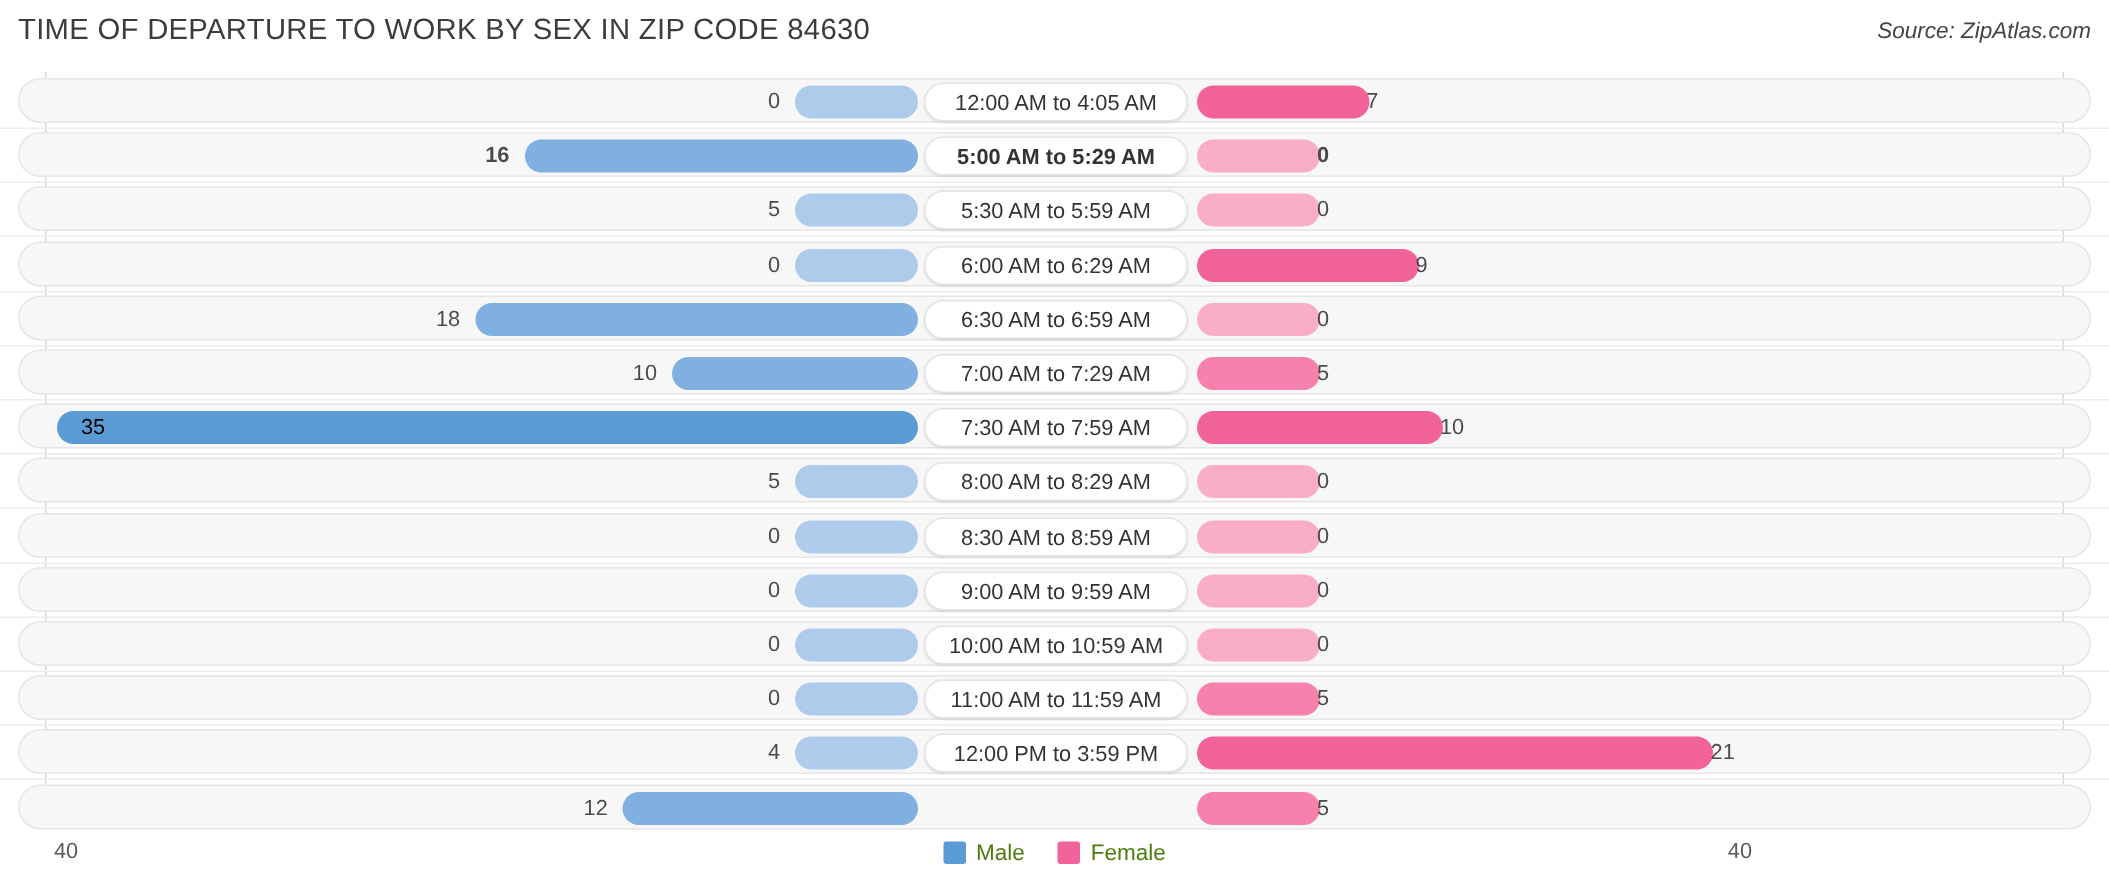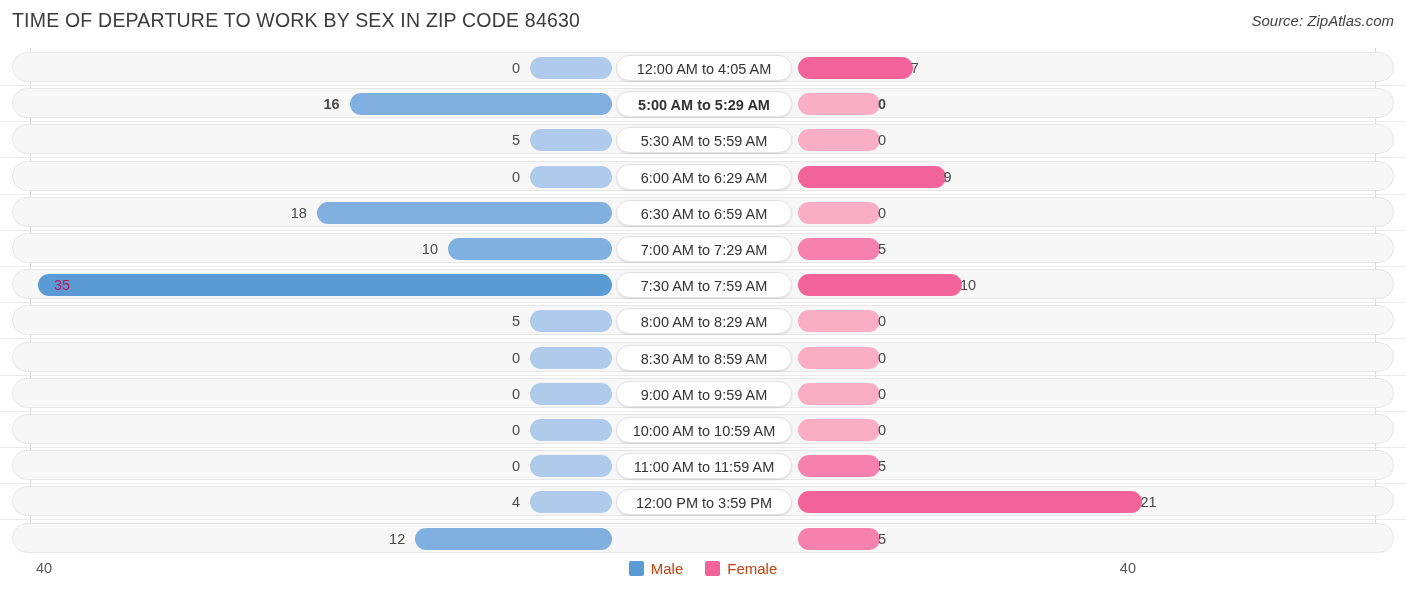--- a/index.html
+++ b/index.html
@@ -49,7 +49,7 @@
   }
   .val-male{text-align:right;}
   .val-female{text-align:left;}
-  .val-inside{color:#be185d;}
+  .val-inside{color:#000000;}
 
   .cat-pill{
     position:absolute;top:2px;height:26px;line-height:26px;

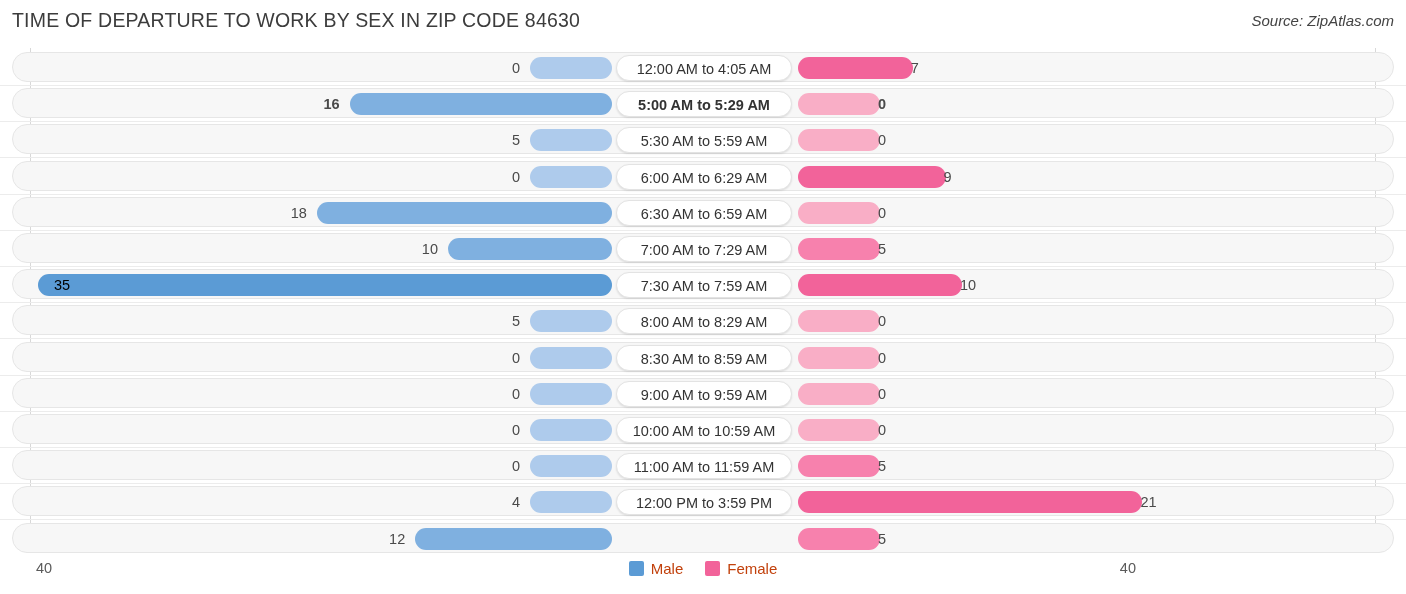--- a/index.html
+++ b/index.html
@@ -64,7 +64,7 @@
     white-space:nowrap;
   }
   
-  #footer{position:absolute;left:0;top:554px;width:1172px;height:40px;}
+  #footer{position:absolute;left:0;top:554px;width:1172px;height:40px;padding-left:32px;}
   .axis-tick{
     position:absolute;top:6px;font-size:14.5px;color:#5a5a5a;white-space:nowrap;
   }

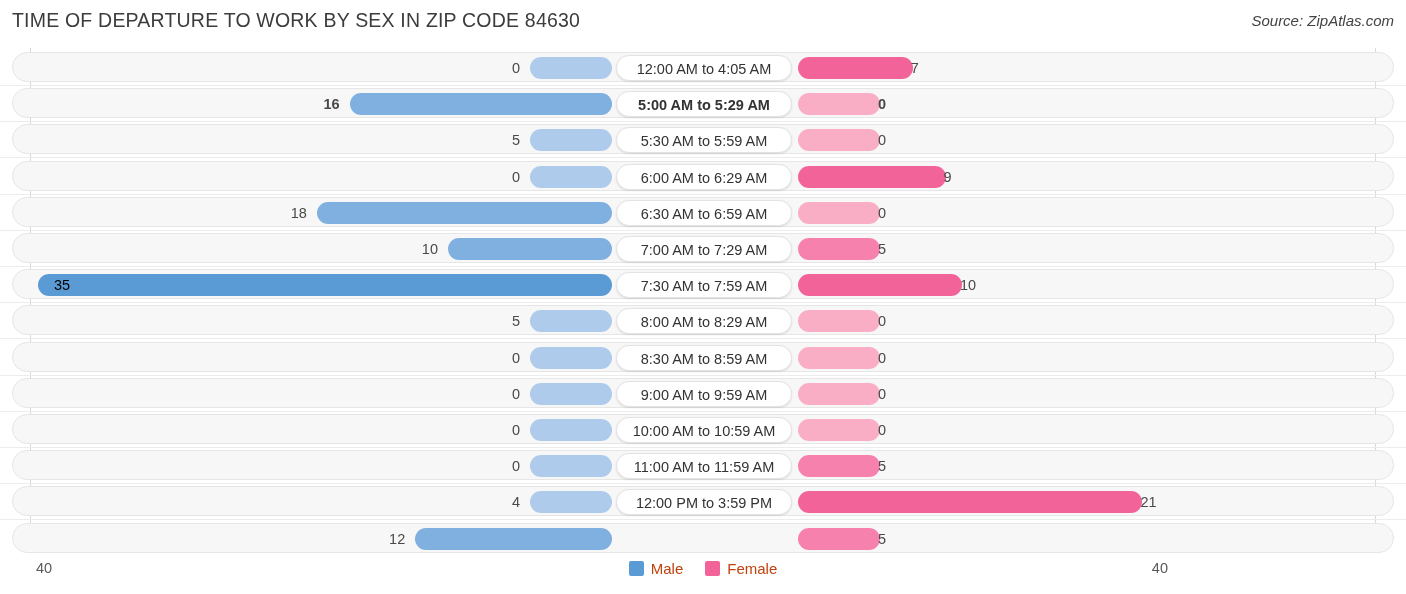--- a/index.html
+++ b/index.html
@@ -76,7 +76,7 @@
   }
   .legend-item{display:flex;align-items:center;gap:7px;}
   .legend-swatch{width:15px;height:15px;border-radius:2px;display:inline-block;}
-  .legend-label{font-size:15px;color:#c2410c;}
+  .legend-label{font-size:15px;color:#4d7c0f;}
 </style>
 </head>
 <body>

